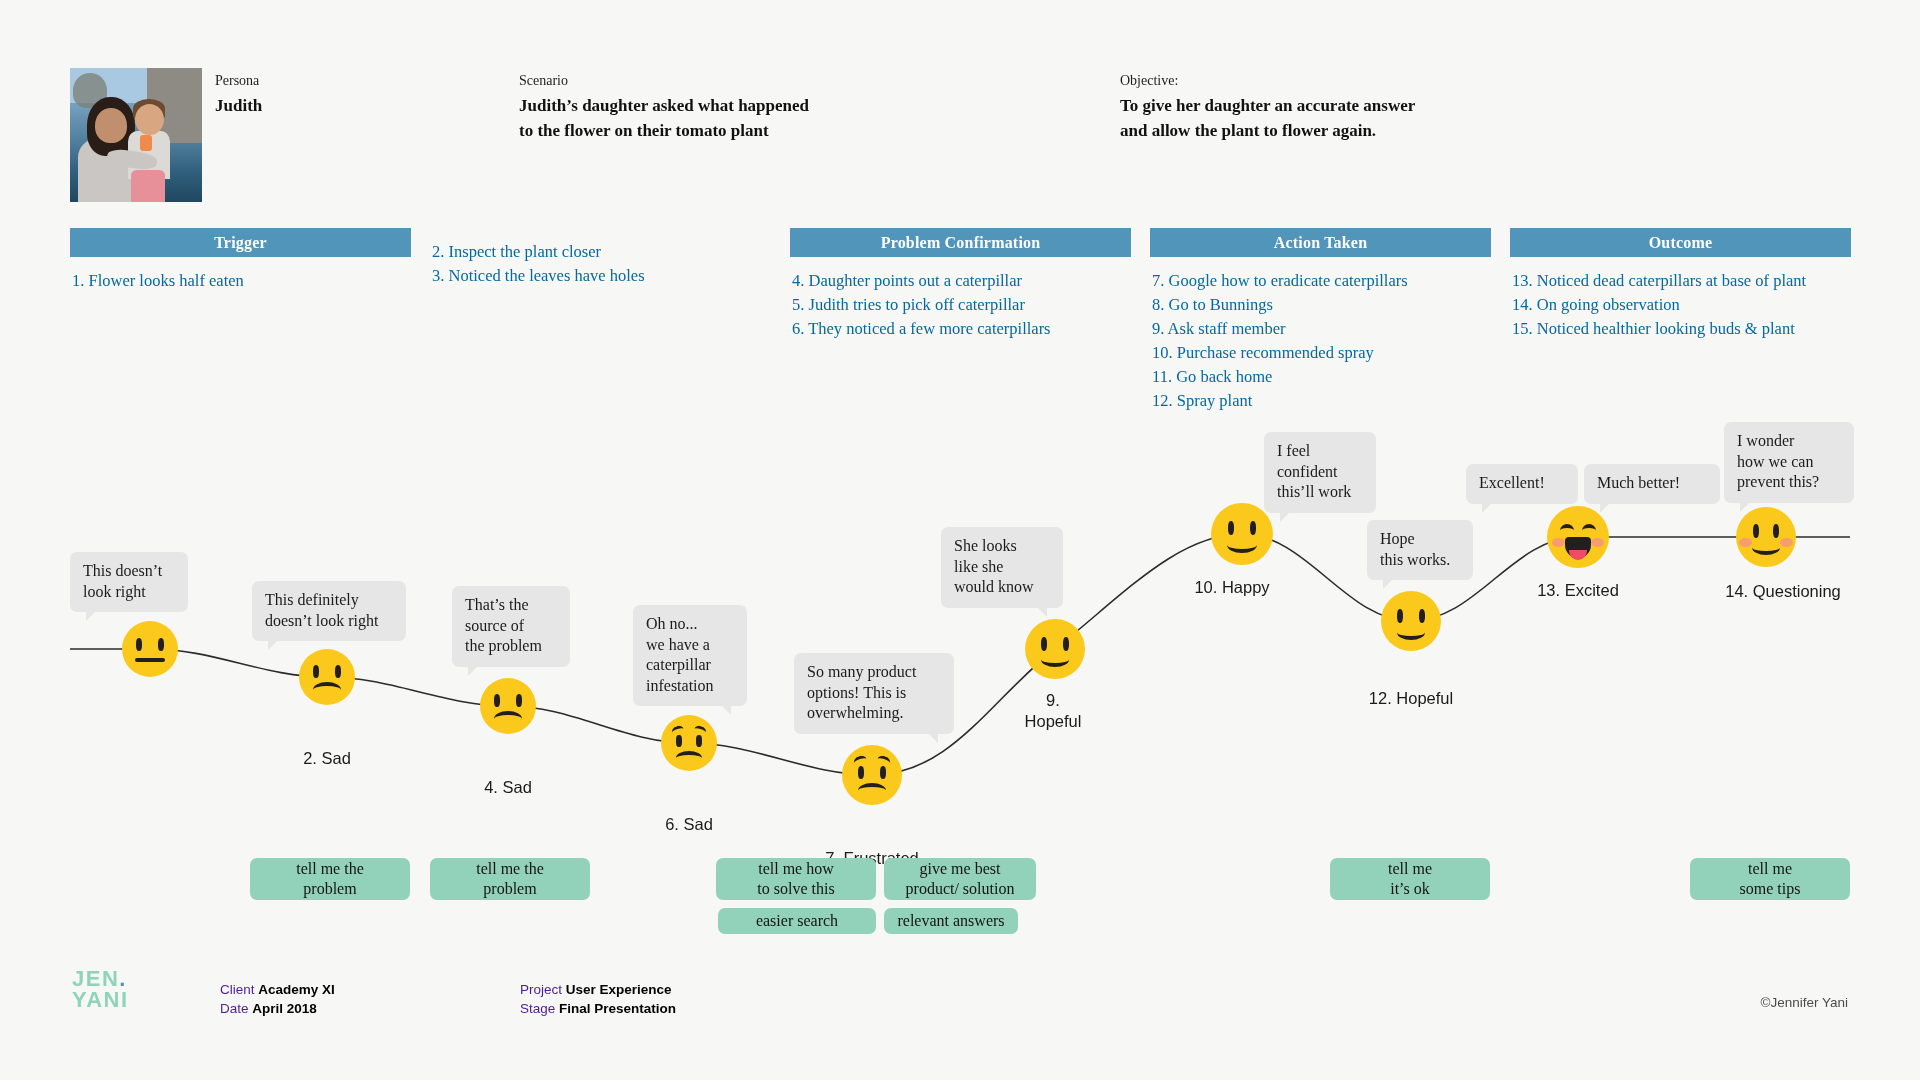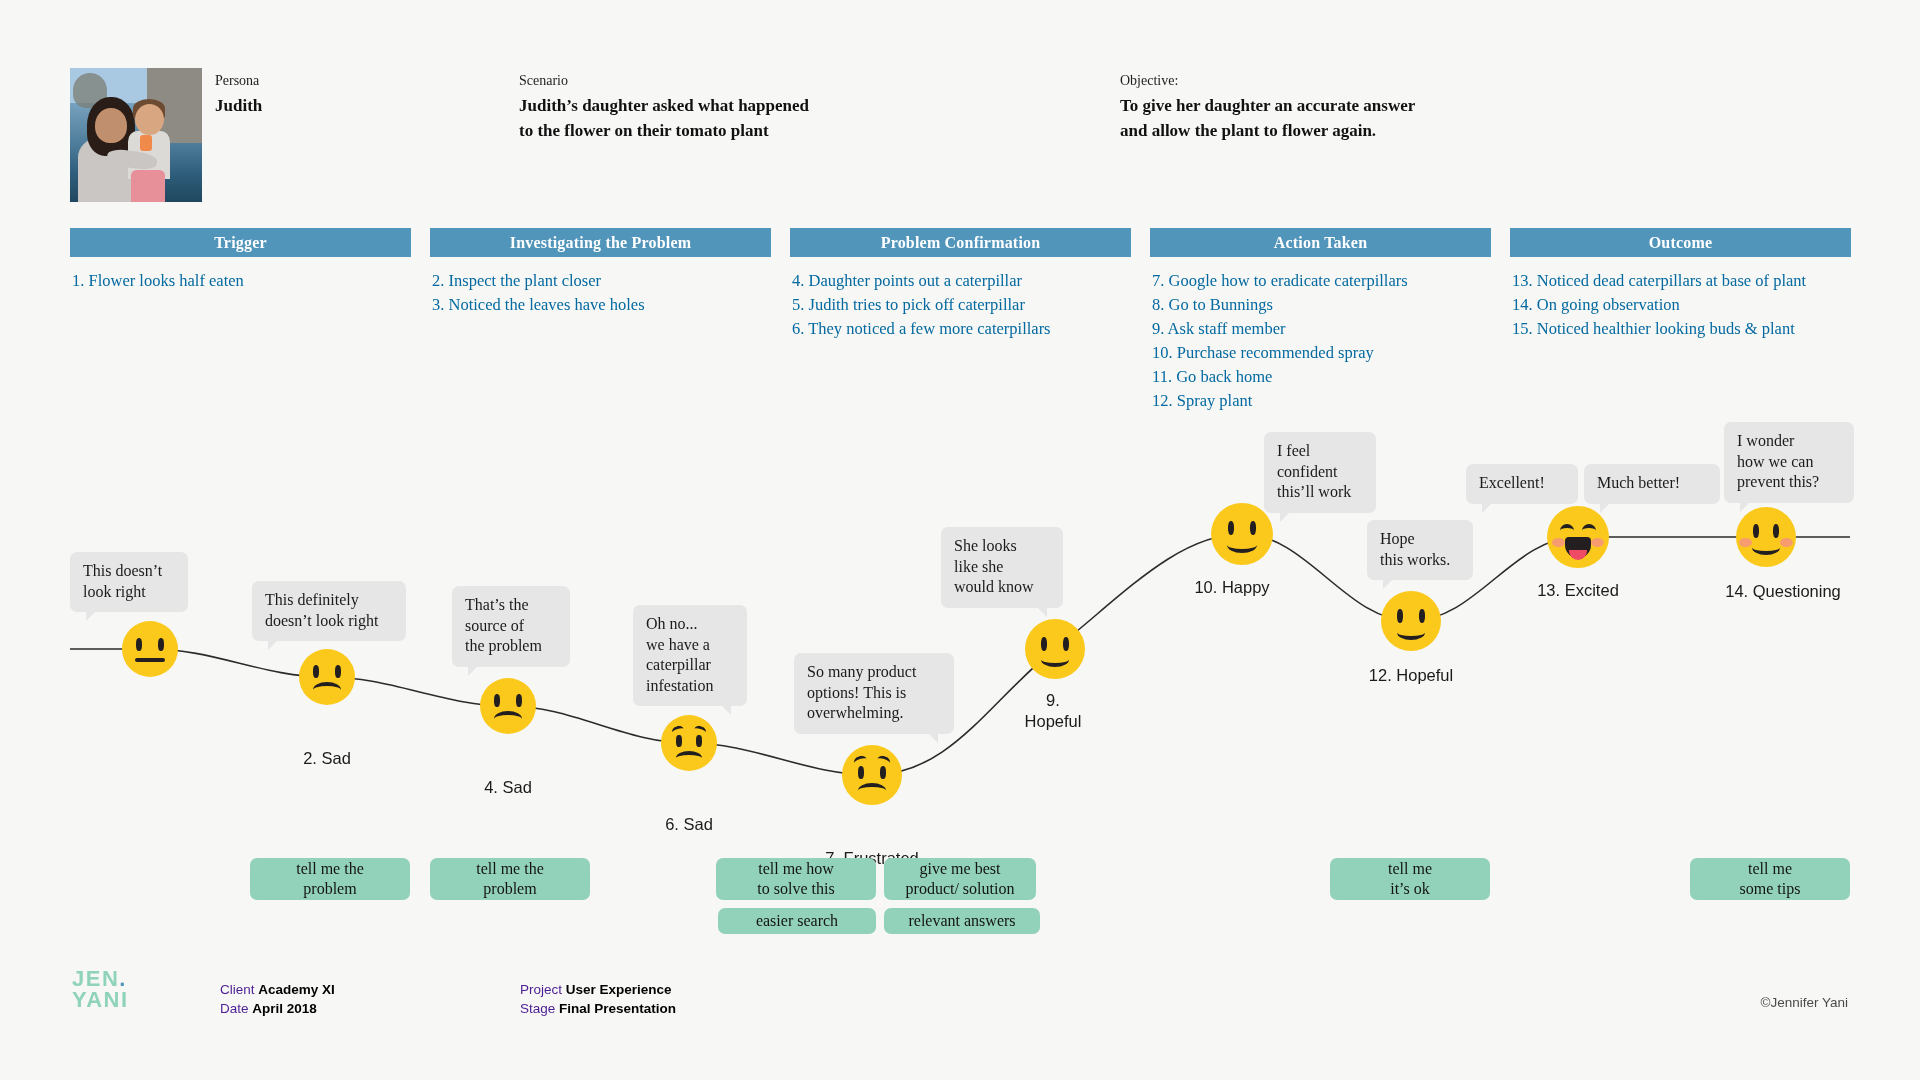--- a/index.html
+++ b/index.html
@@ -150,7 +150,6 @@
   </div>
 
   <div class="phase" style="left:430px;width:341px;">
-    <div class="phase-bar">Investigating the Problem</div>
     <ul class="phase-list">
       <li>2. Inspect the plant closer</li>
       <li>3. Noticed the leaves have holes</li>

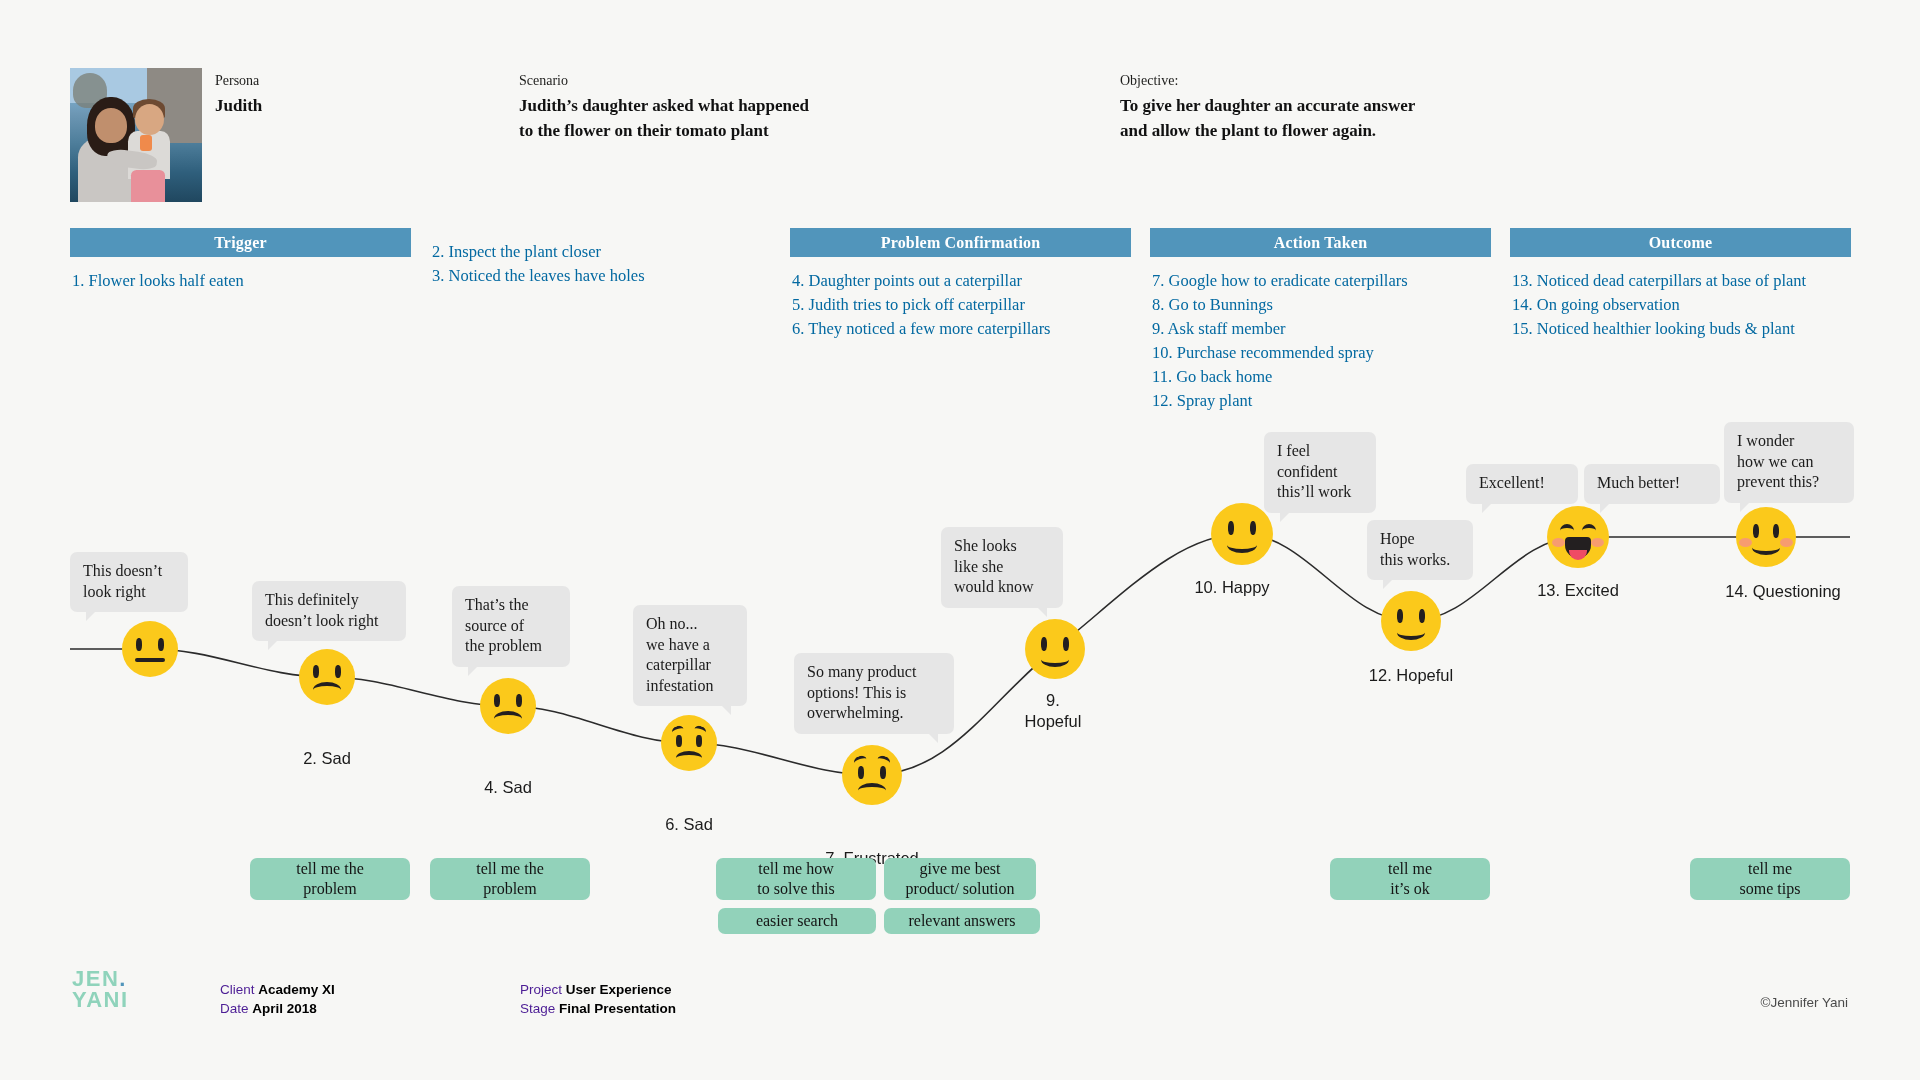--- a/index.html
+++ b/index.html
@@ -257,7 +257,7 @@
     <div class="eye" style="right:16px;top:18px;width:6px;height:14px;"></div>
     <div class="mouth" style="left:16px;top:34px;width:28px;height:15px;border:4px solid #231f20;border-top:none;border-left:none;border-right:none;border-radius:0 0 50% 50%;box-sizing:border-box;"></div>
   </div>
-  <div class="face-label" style="left:1411px;top:665px;">12. Hopeful</div>
+  <div class="face-label" style="left:1411px;top:688px;">12. Hopeful</div>
 
   <div class="face" style="left:1578px;top:537px;width:62px;height:62px;">
     <div class="mouth" style="left:13px;top:18px;width:14px;height:9px;border-top:4px solid #231f20;border-radius:50%;"></div>

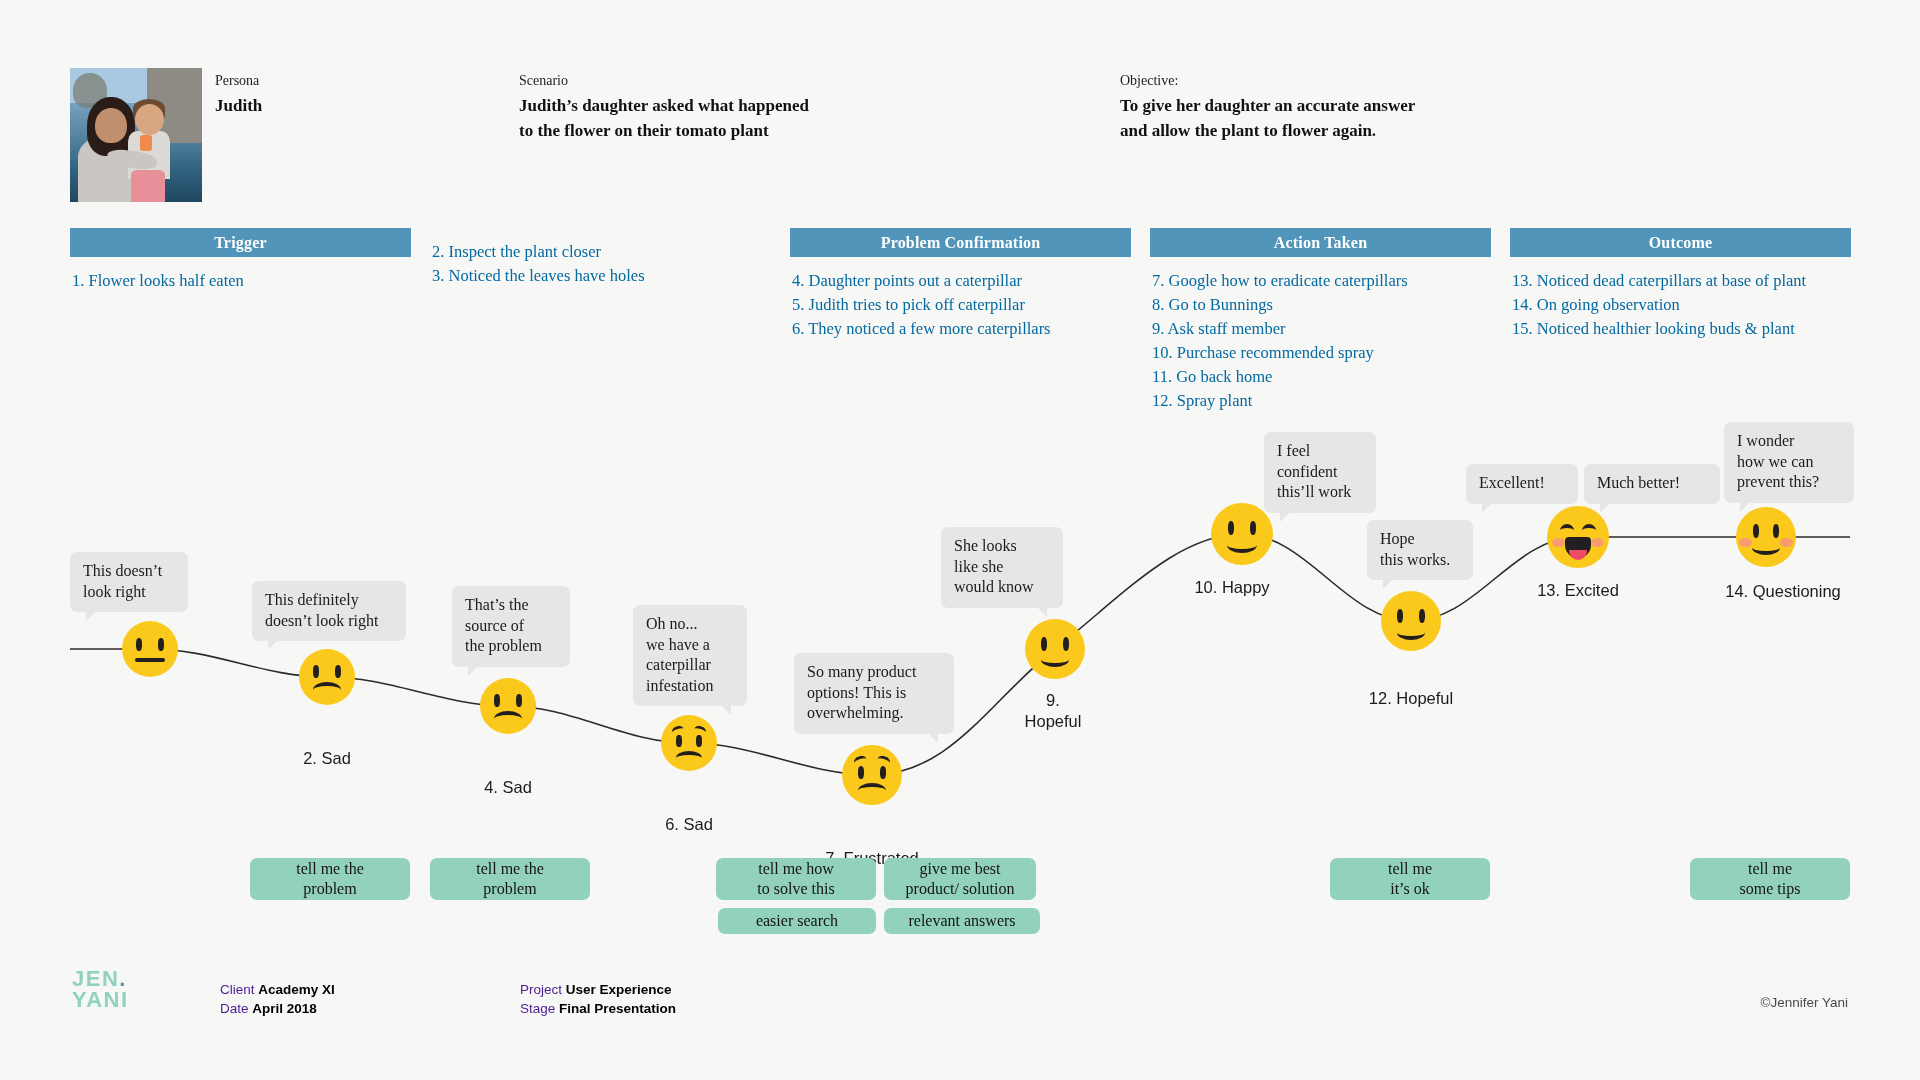--- a/index.html
+++ b/index.html
@@ -315,7 +315,7 @@
   <div class="chip" style="left:884px;top:858px;width:152px;height:42px;">give me best
 product/ solution</div>
   <div class="chip" style="left:718px;top:908px;width:158px;height:26px;">easier search</div>
-  <div class="chip" style="left:884px;top:908px;width:156px;height:26px;">relevant answers</div>
+  <div class="chip" style="left:884px;top:908px;width:134px;height:26px;">relevant answers</div>
   <div class="chip" style="left:1330px;top:858px;width:160px;height:42px;">tell me
 it’s ok</div>
   <div class="chip" style="left:1690px;top:858px;width:160px;height:42px;">tell me

